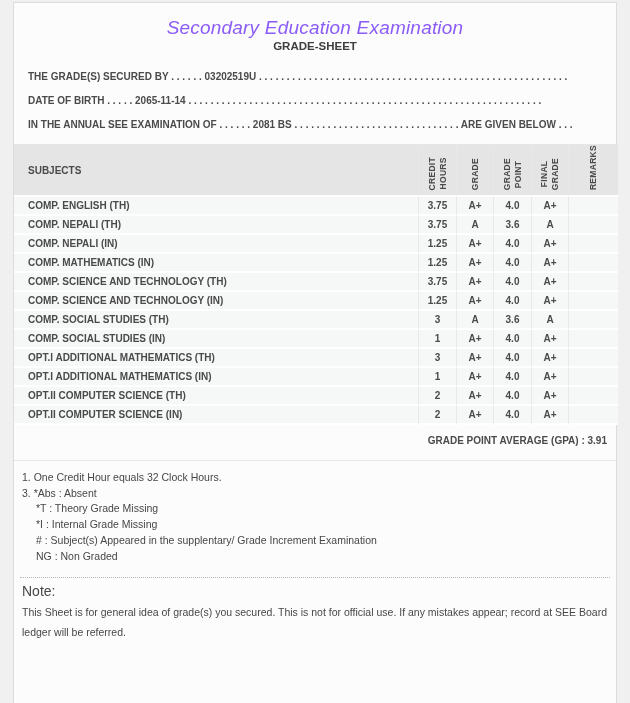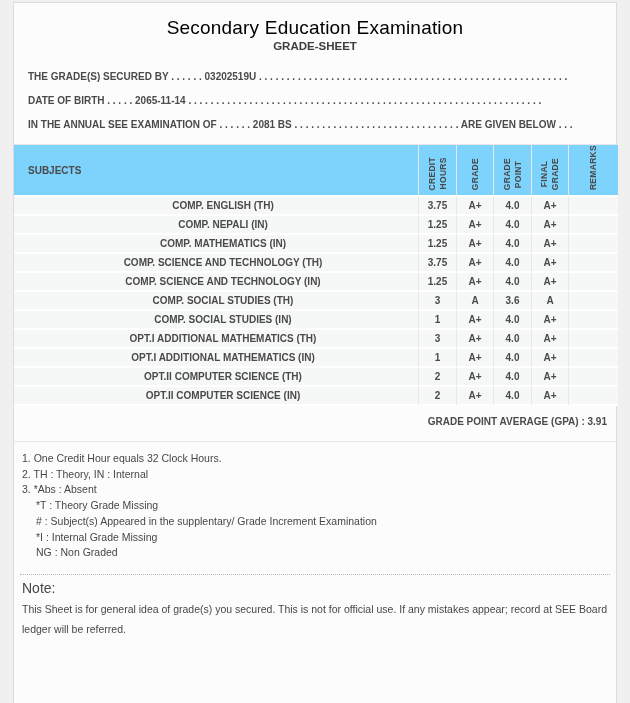--- a/index.html
+++ b/index.html
@@ -132,7 +132,7 @@
 
 <div class="card">
 
-  <div class="title" style="color: #000000;">Secondary Education Examination</div>
+  <div class="title" style="color: #8b5cf6; font-style: italic;">Secondary Education Examination</div>
   <div class="subtitle">GRADE-SHEET</div>
 
   <div class="info-block">

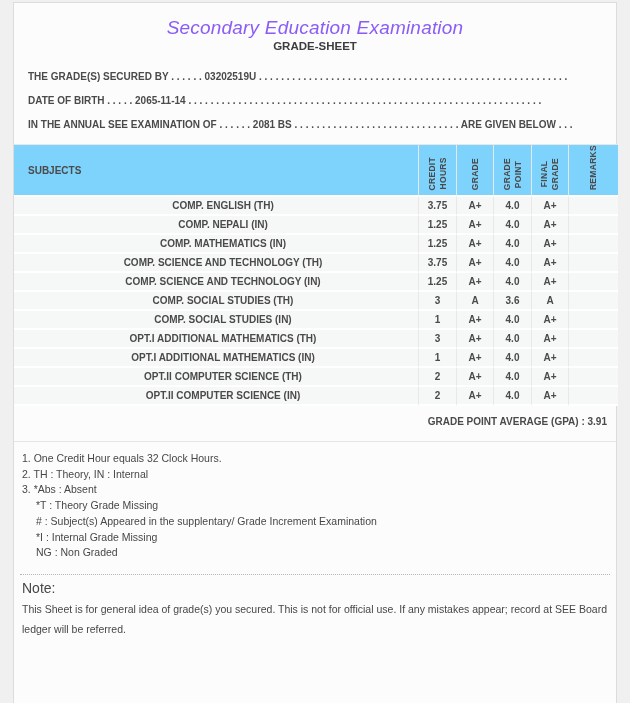--- a/index.html
+++ b/index.html
@@ -58,7 +58,7 @@
     height: 42px;
     font-size: 10px;
     color: #4a4a4a;
-    background: #7dd3fc;
+    background: #e5e5e5;
   }
   th.subject-h {
     text-align: left;

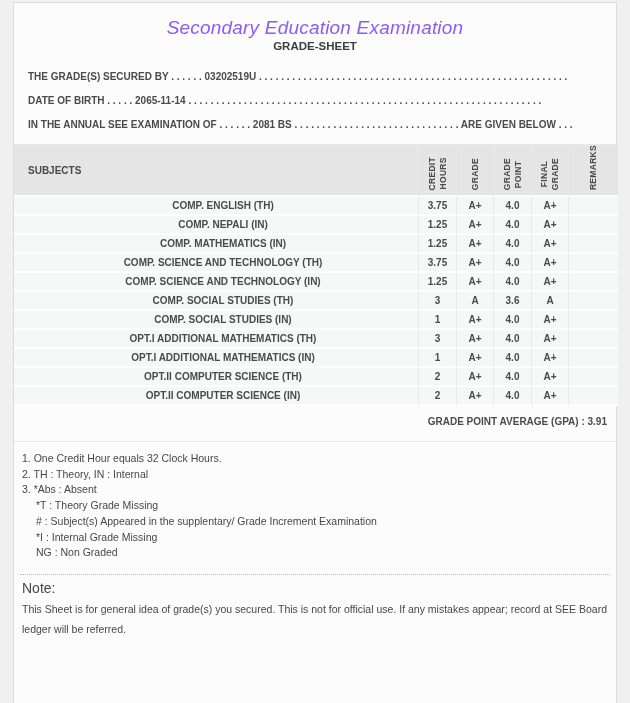--- a/index.html
+++ b/index.html
@@ -87,7 +87,7 @@
     font-weight: 700;
     color: #4a4a4a;
   }
-  td.subject { text-align: center; padding-left: 14px; }
+  td.subject { text-align: left; padding-left: 14px; }
   td.val, th.v.sep, td.val.sep { text-align: center; }
   .sep { border-left: 1px solid #e8e8e8; }
   .gpa-line {

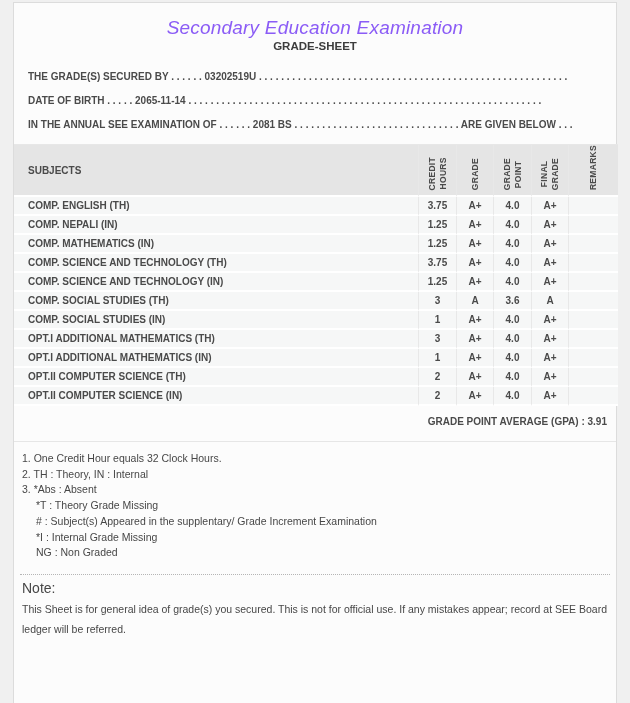--- a/index.html
+++ b/index.html
@@ -173,6 +173,14 @@
       <td class="val sep"></td>
     </tr>
         <tr>
+      <td class="subject">COMP. NEPALI (TH)</td>
+      <td class="val sep">3.75</td>
+      <td class="val sep">A</td>
+      <td class="val sep">3.6</td>
+      <td class="val sep">A</td>
+      <td class="val sep"></td>
+    </tr>
+        <tr>
       <td class="subject">COMP. NEPALI (IN)</td>
       <td class="val sep">1.25</td>
       <td class="val sep">A+</td>

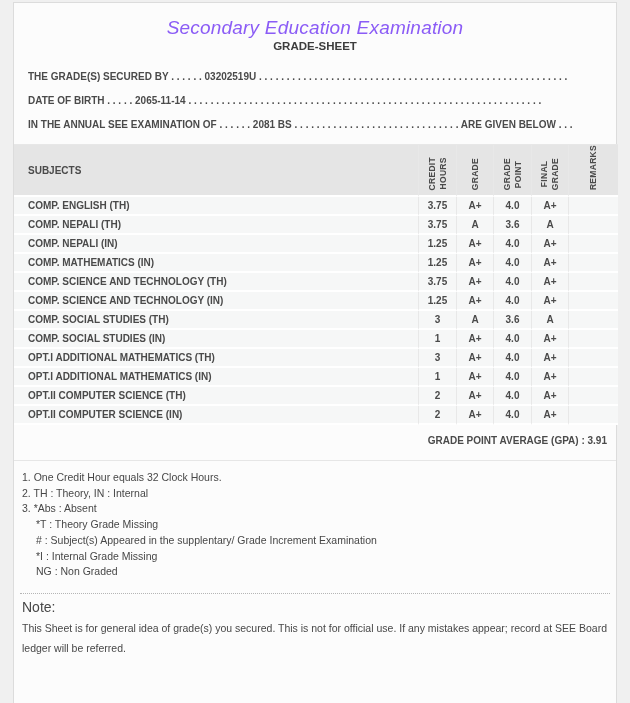--- a/index.html
+++ b/index.html
@@ -269,7 +269,6 @@
 
   <ul class="footnotes" id="footnotes">
       <li class="fn">1. One Credit Hour equals 32 Clock Hours.</li>
-      <li class="fn">2. TH : Theory, IN : Internal</li>
       <li class="fn">3. *Abs : Absent</li>
       <li class="fn indent">*T : Theory Grade Missing</li>
       <li class="fn indent"># : Subject(s) Appeared in the supplentary/ Grade Increment Examination</li>

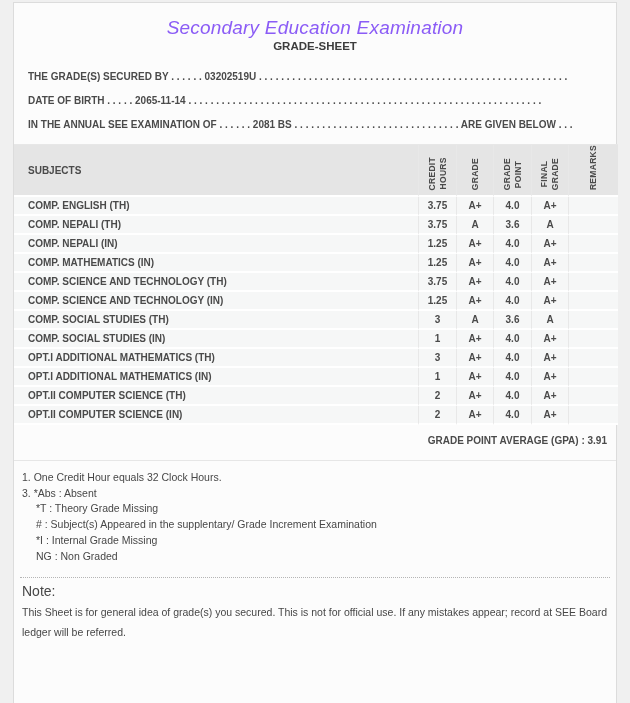--- a/index.html
+++ b/index.html
@@ -271,8 +271,8 @@
       <li class="fn">1. One Credit Hour equals 32 Clock Hours.</li>
       <li class="fn">3. *Abs : Absent</li>
       <li class="fn indent">*T : Theory Grade Missing</li>
+      <li class="fn indent">*I : Internal Grade Missing</li>
       <li class="fn indent"># : Subject(s) Appeared in the supplentary/ Grade Increment Examination</li>
-      <li class="fn indent">*I : Internal Grade Missing</li>
       <li class="fn indent">NG : Non Graded</li>
     </ul>
 

